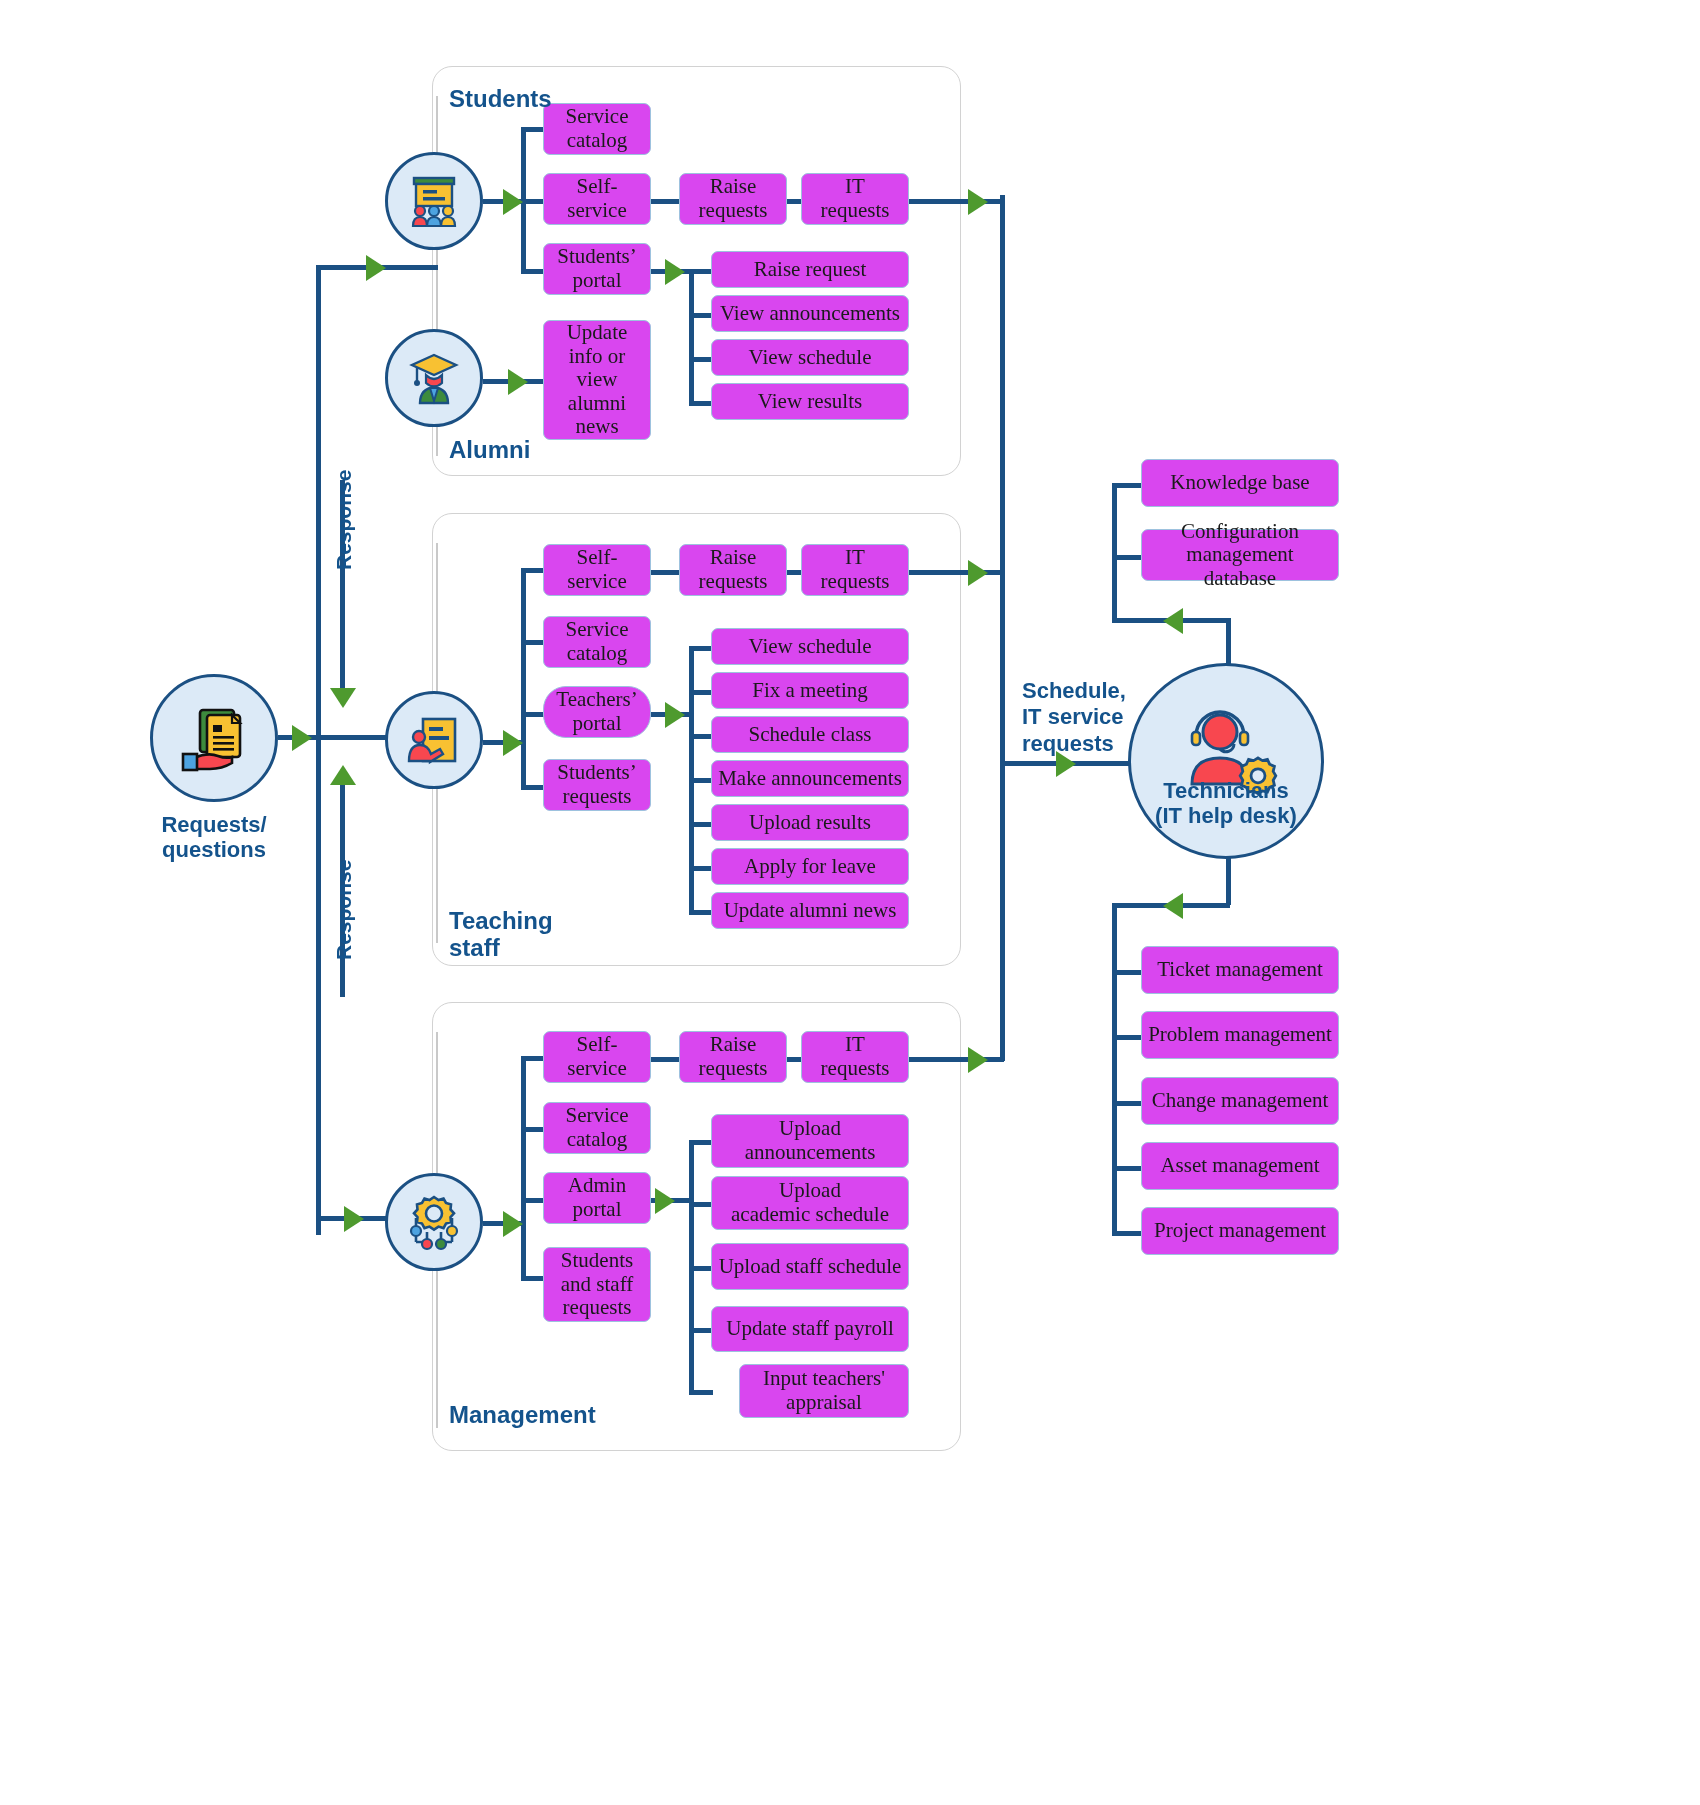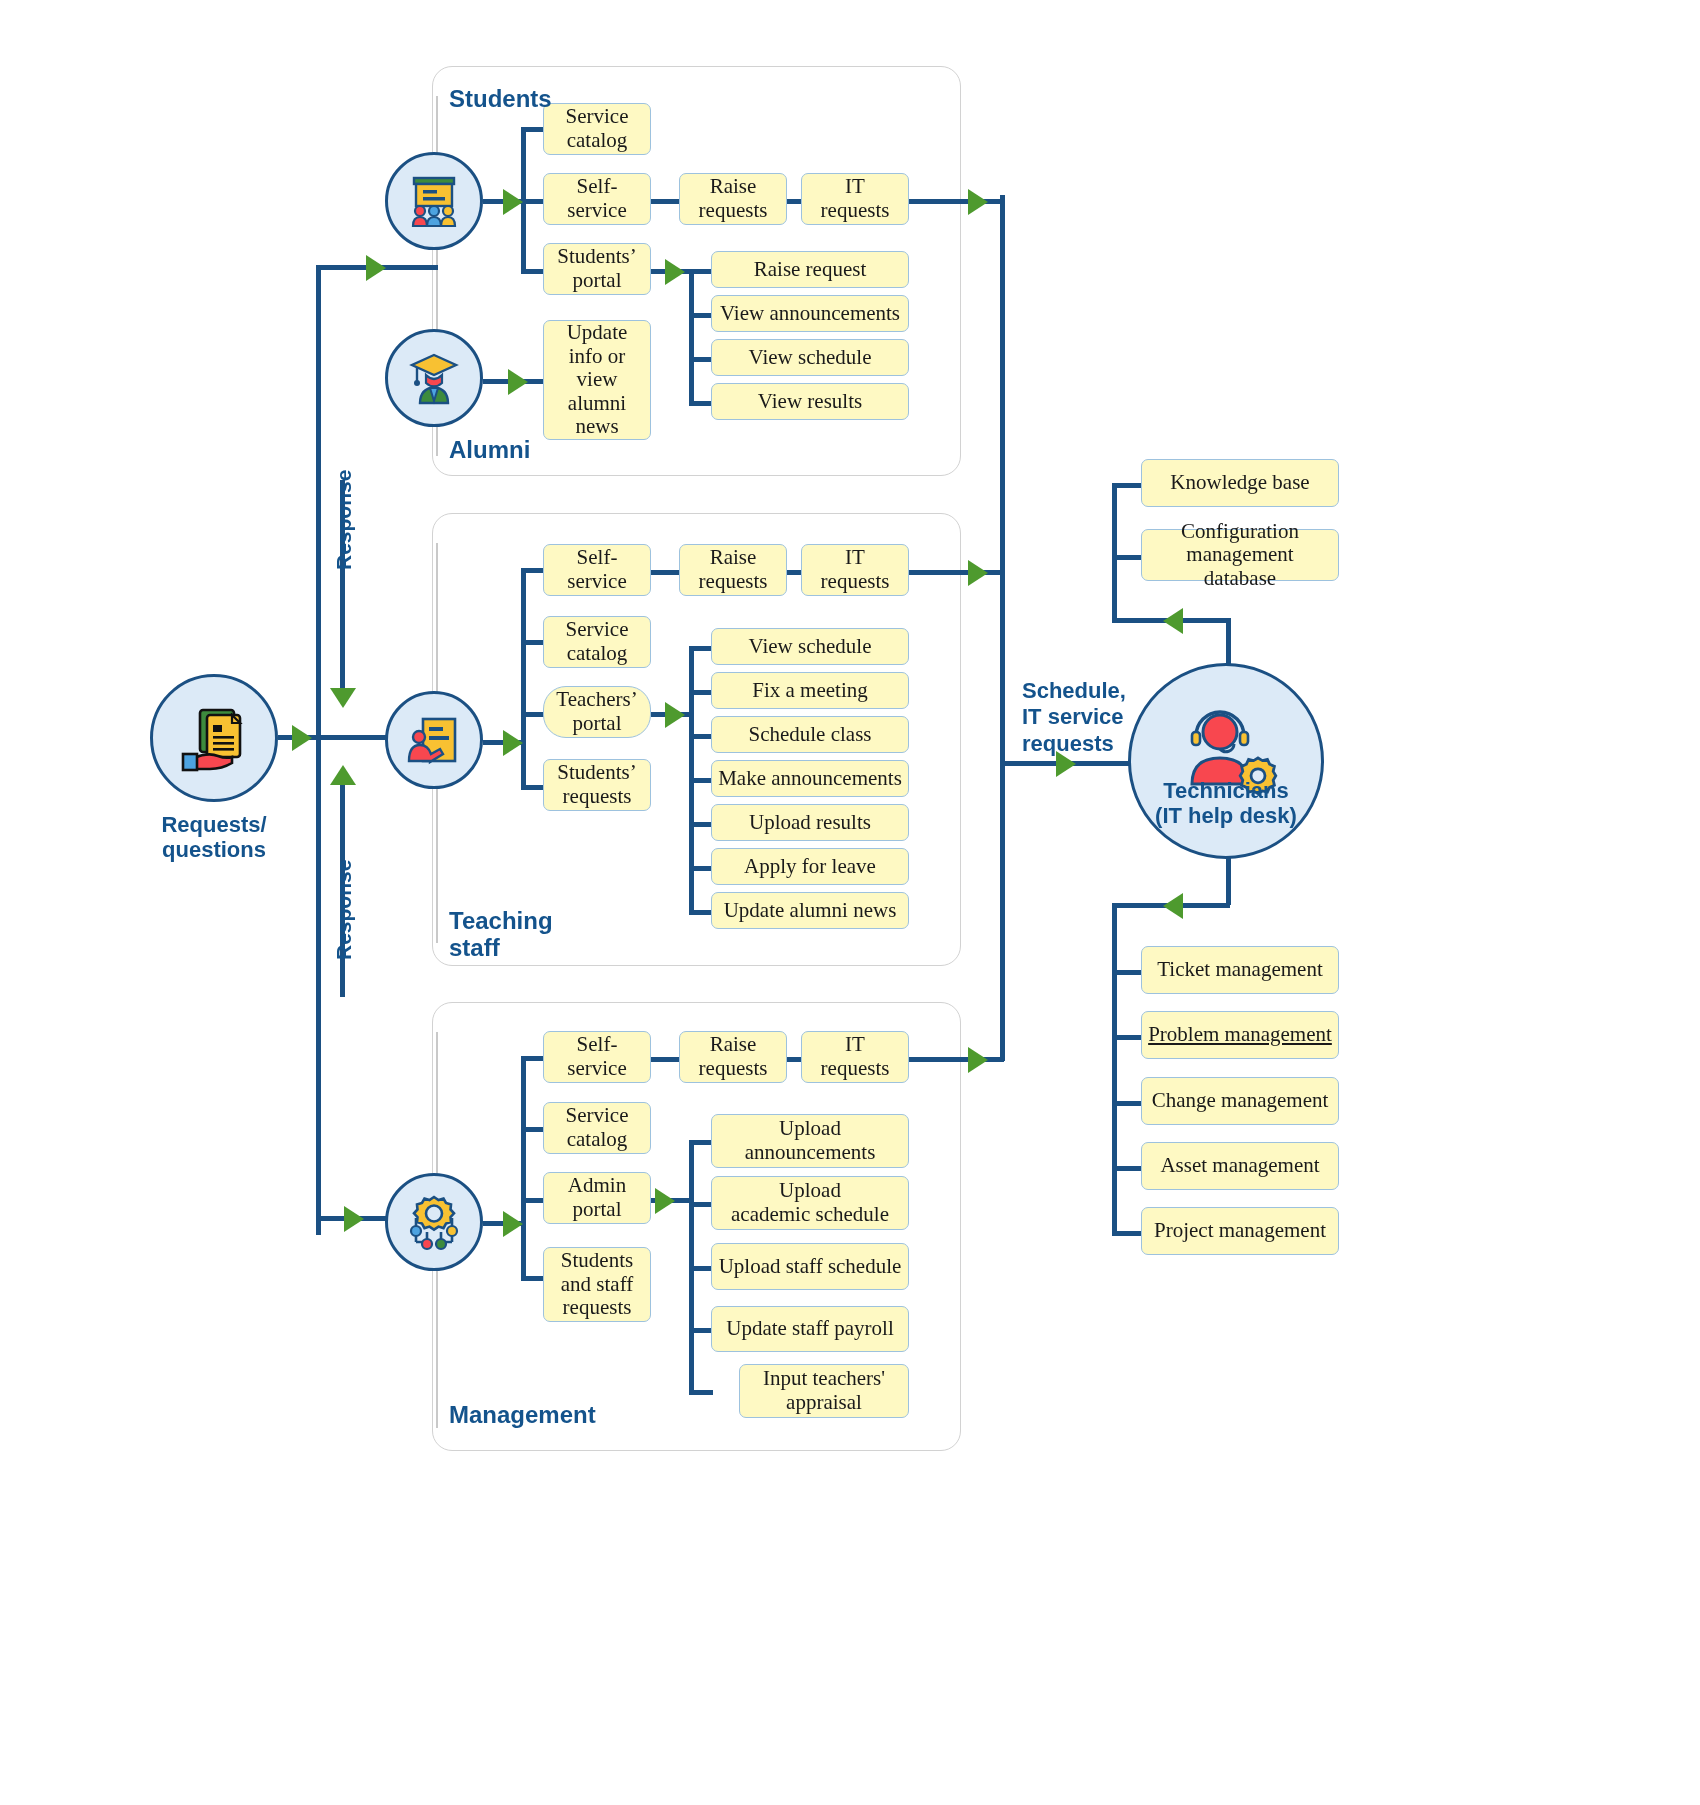--- a/index.html
+++ b/index.html
@@ -10,7 +10,7 @@
   
   .box{
     position:absolute;
-    background:#fef9c3;
+    background:#d946ef;
     border:1.5px solid #9dc2de;
     border-radius:7px;
     display:flex;align-items:center;justify-content:center;

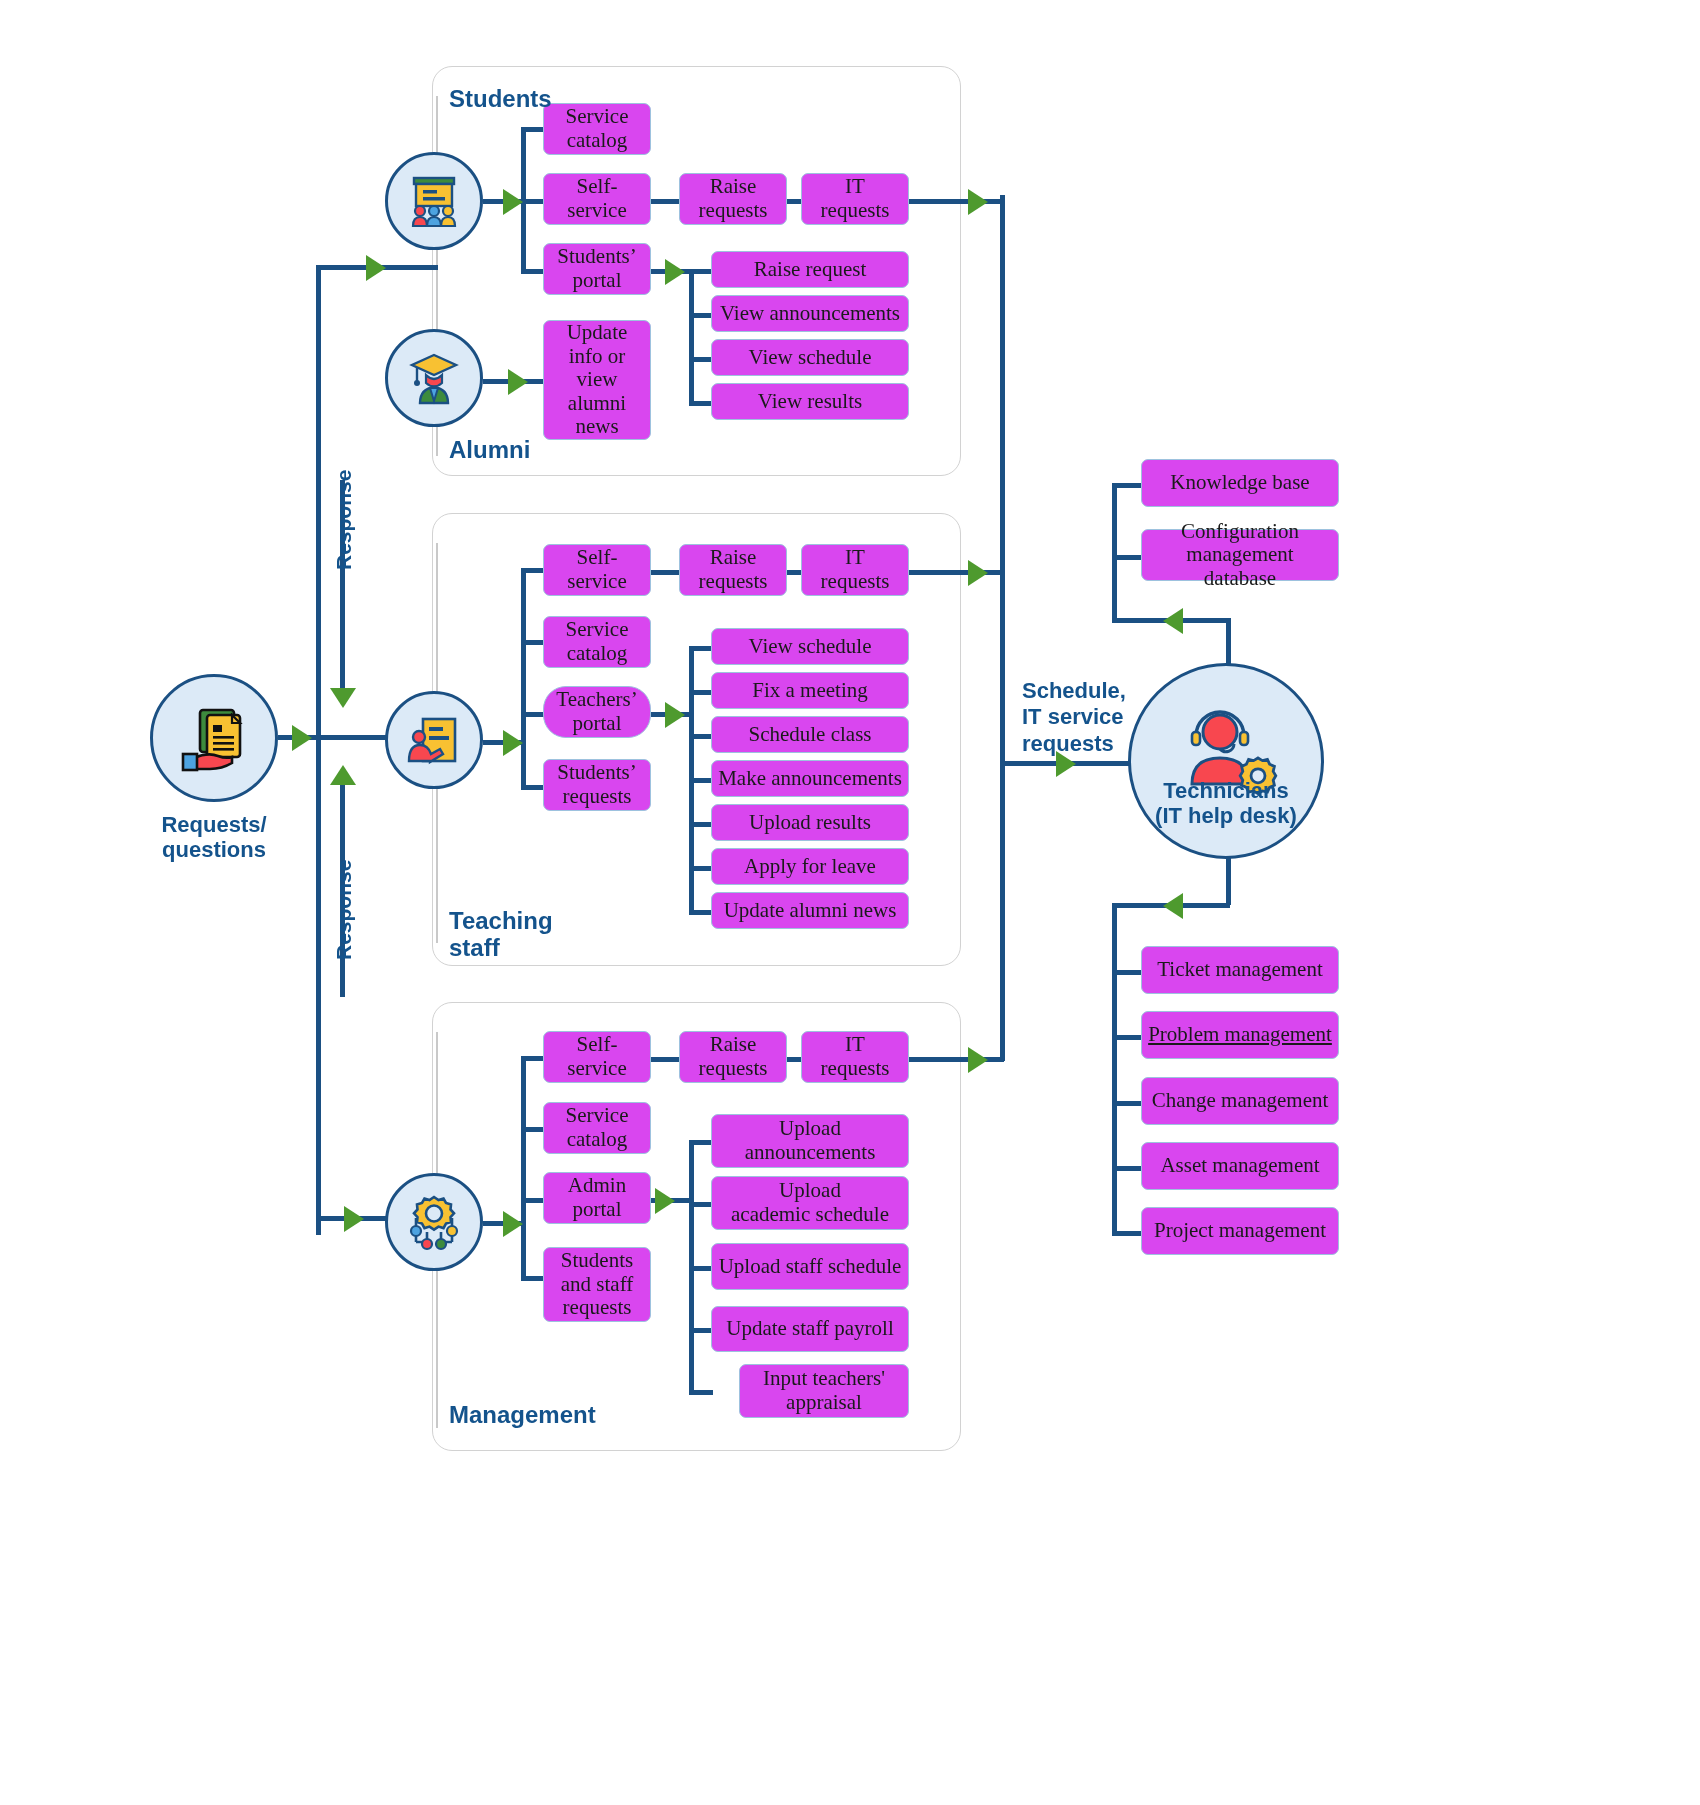--- a/index.html
+++ b/index.html
@@ -398,7 +398,7 @@
   <div class="ln lnh" style="left:1112px;top:1231px;width:30px;"></div>
 
   <div class="box" style="left:1141px;top:946px;width:198px;height:48px;">Ticket management</div>
-  <div class="box" style="left:1141px;top:1011px;width:198px;height:48px;text-decoration:underline;">Problem management</div>
+  <div class="box" style="left:1141px;top:1011px;width:198px;height:48px;">Problem management</div>
   <div class="box" style="left:1141px;top:1077px;width:198px;height:48px;">Change management</div>
   <div class="box" style="left:1141px;top:1142px;width:198px;height:48px;">Asset management</div>
   <div class="box" style="left:1141px;top:1207px;width:198px;height:48px;">Project management</div>

